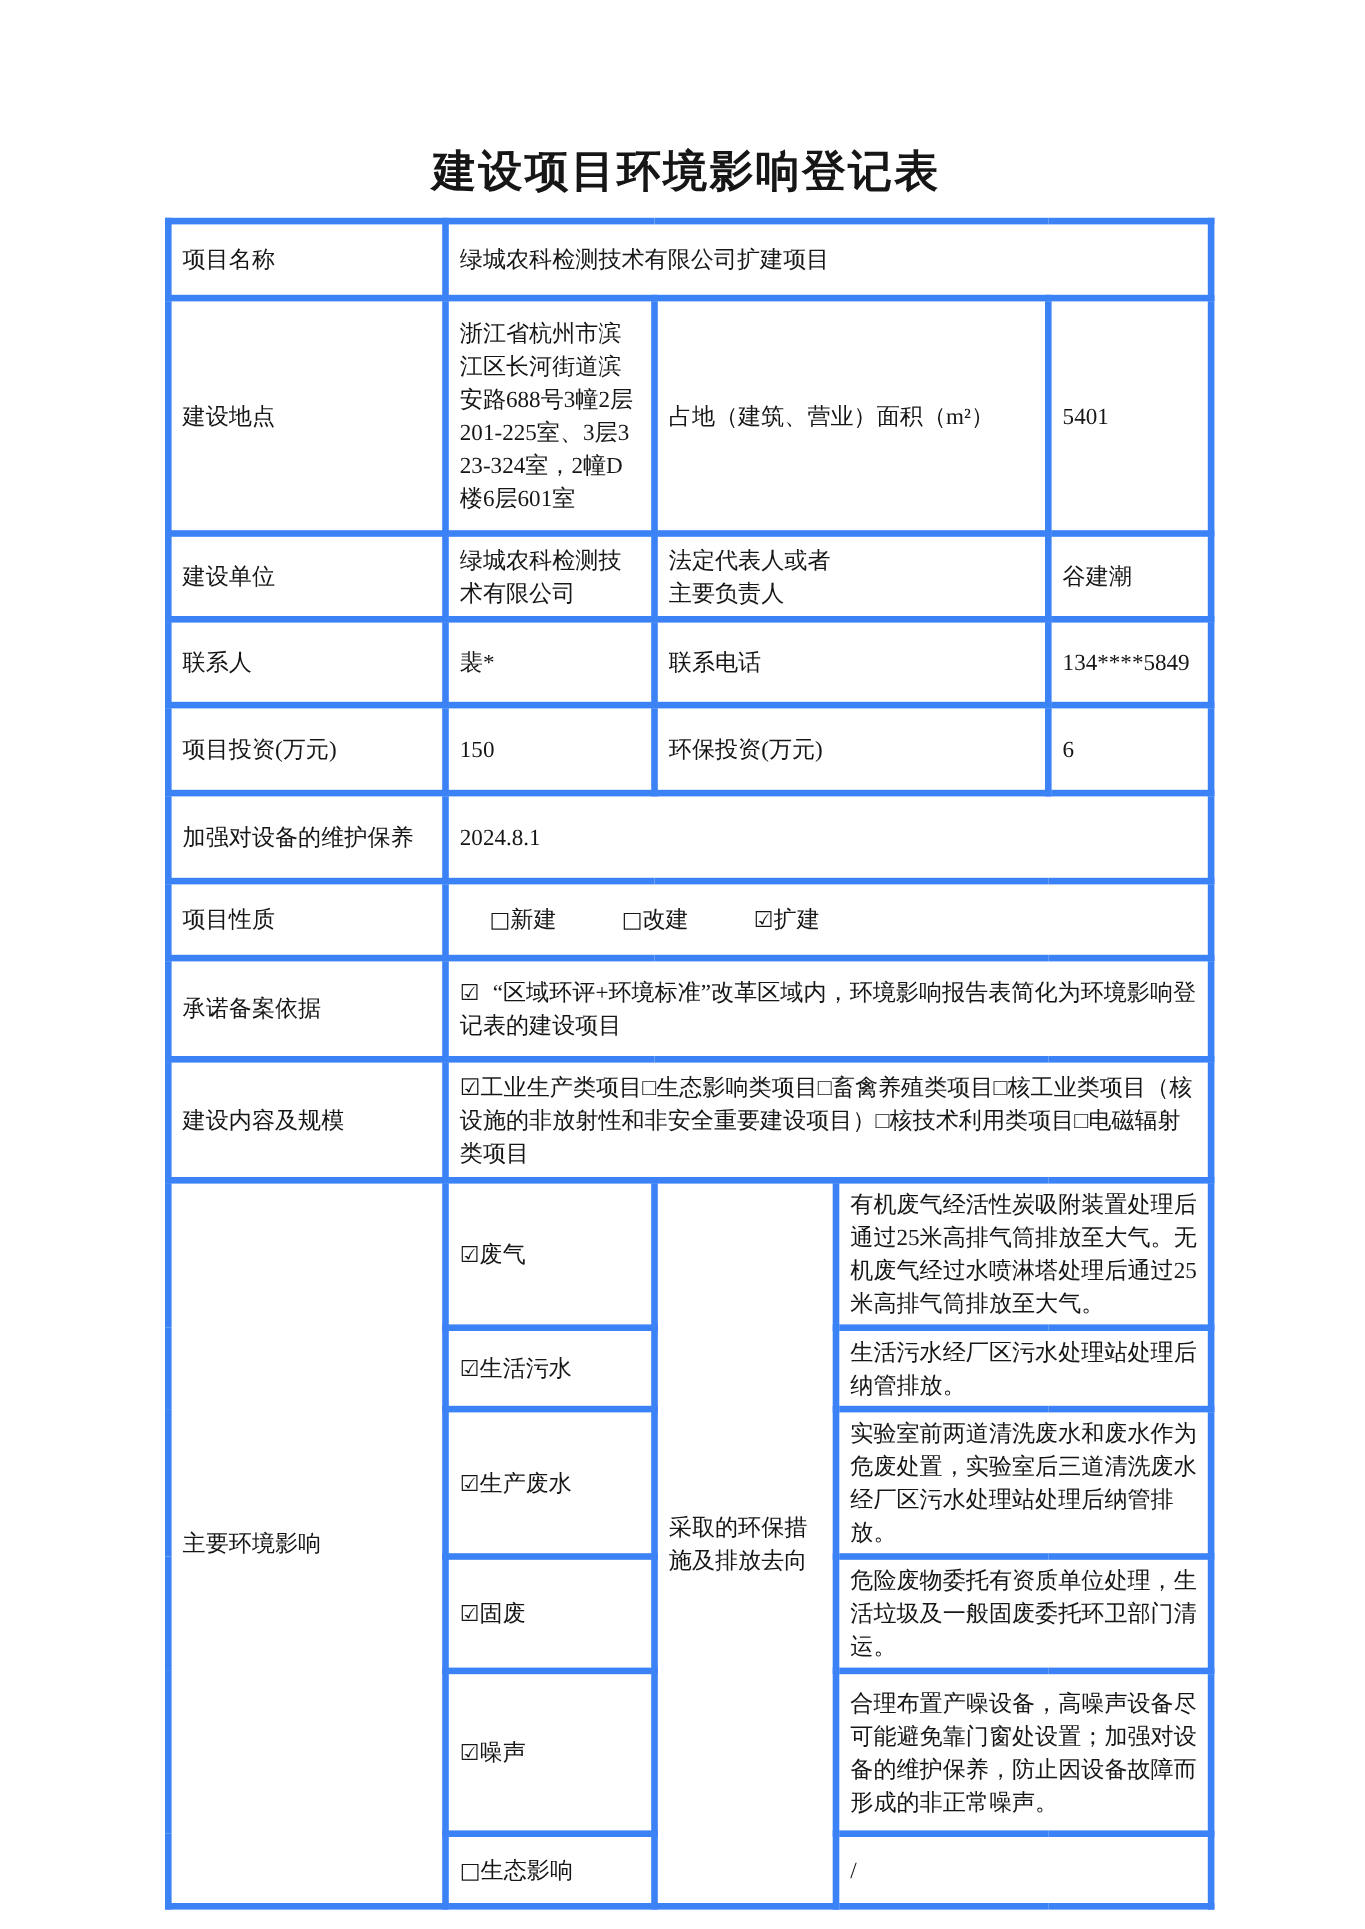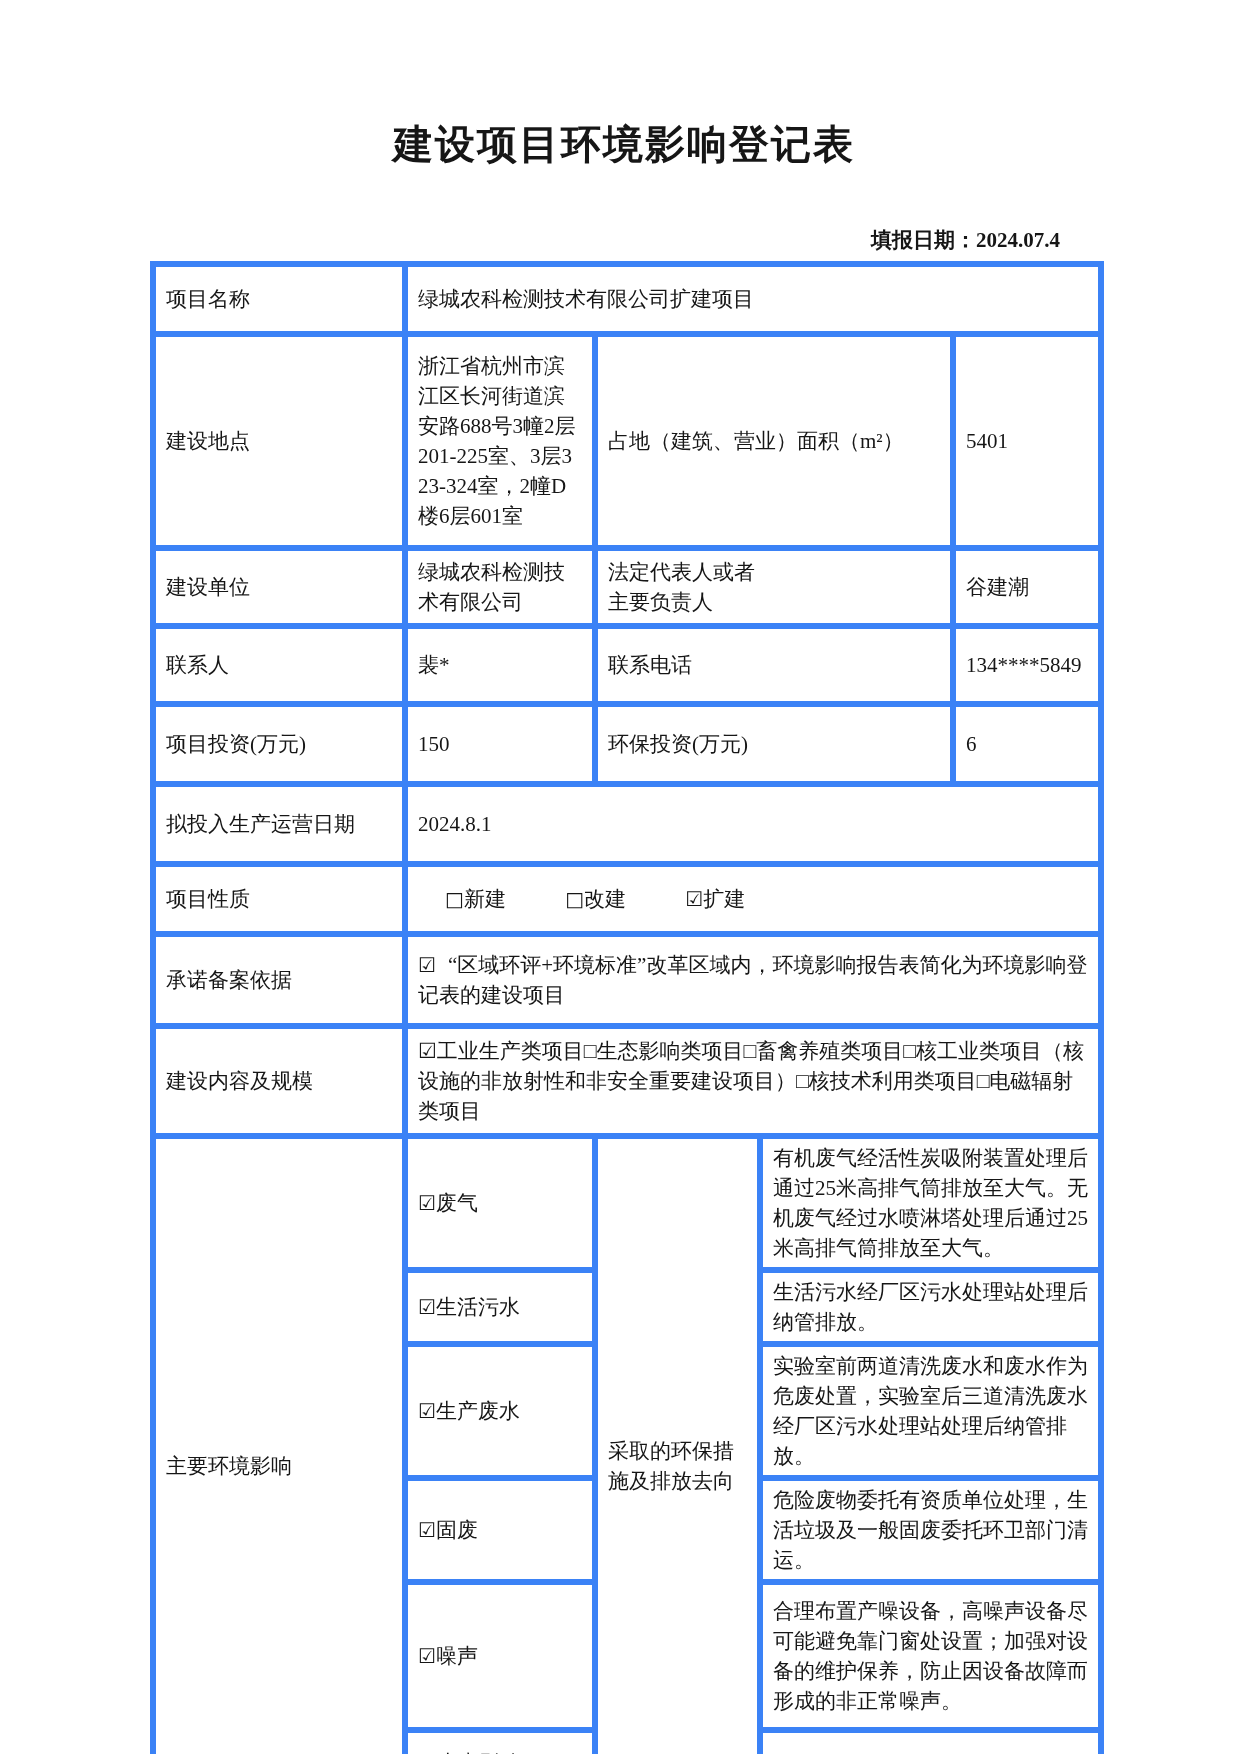--- a/index.html
+++ b/index.html
@@ -19,7 +19,7 @@
     margin-left: 150px;
   }
   .doc-title {
-    margin: 5px;
+    margin: 16px;
     padding-top: 114px;
     font-size: 40px;
     line-height: 52px;

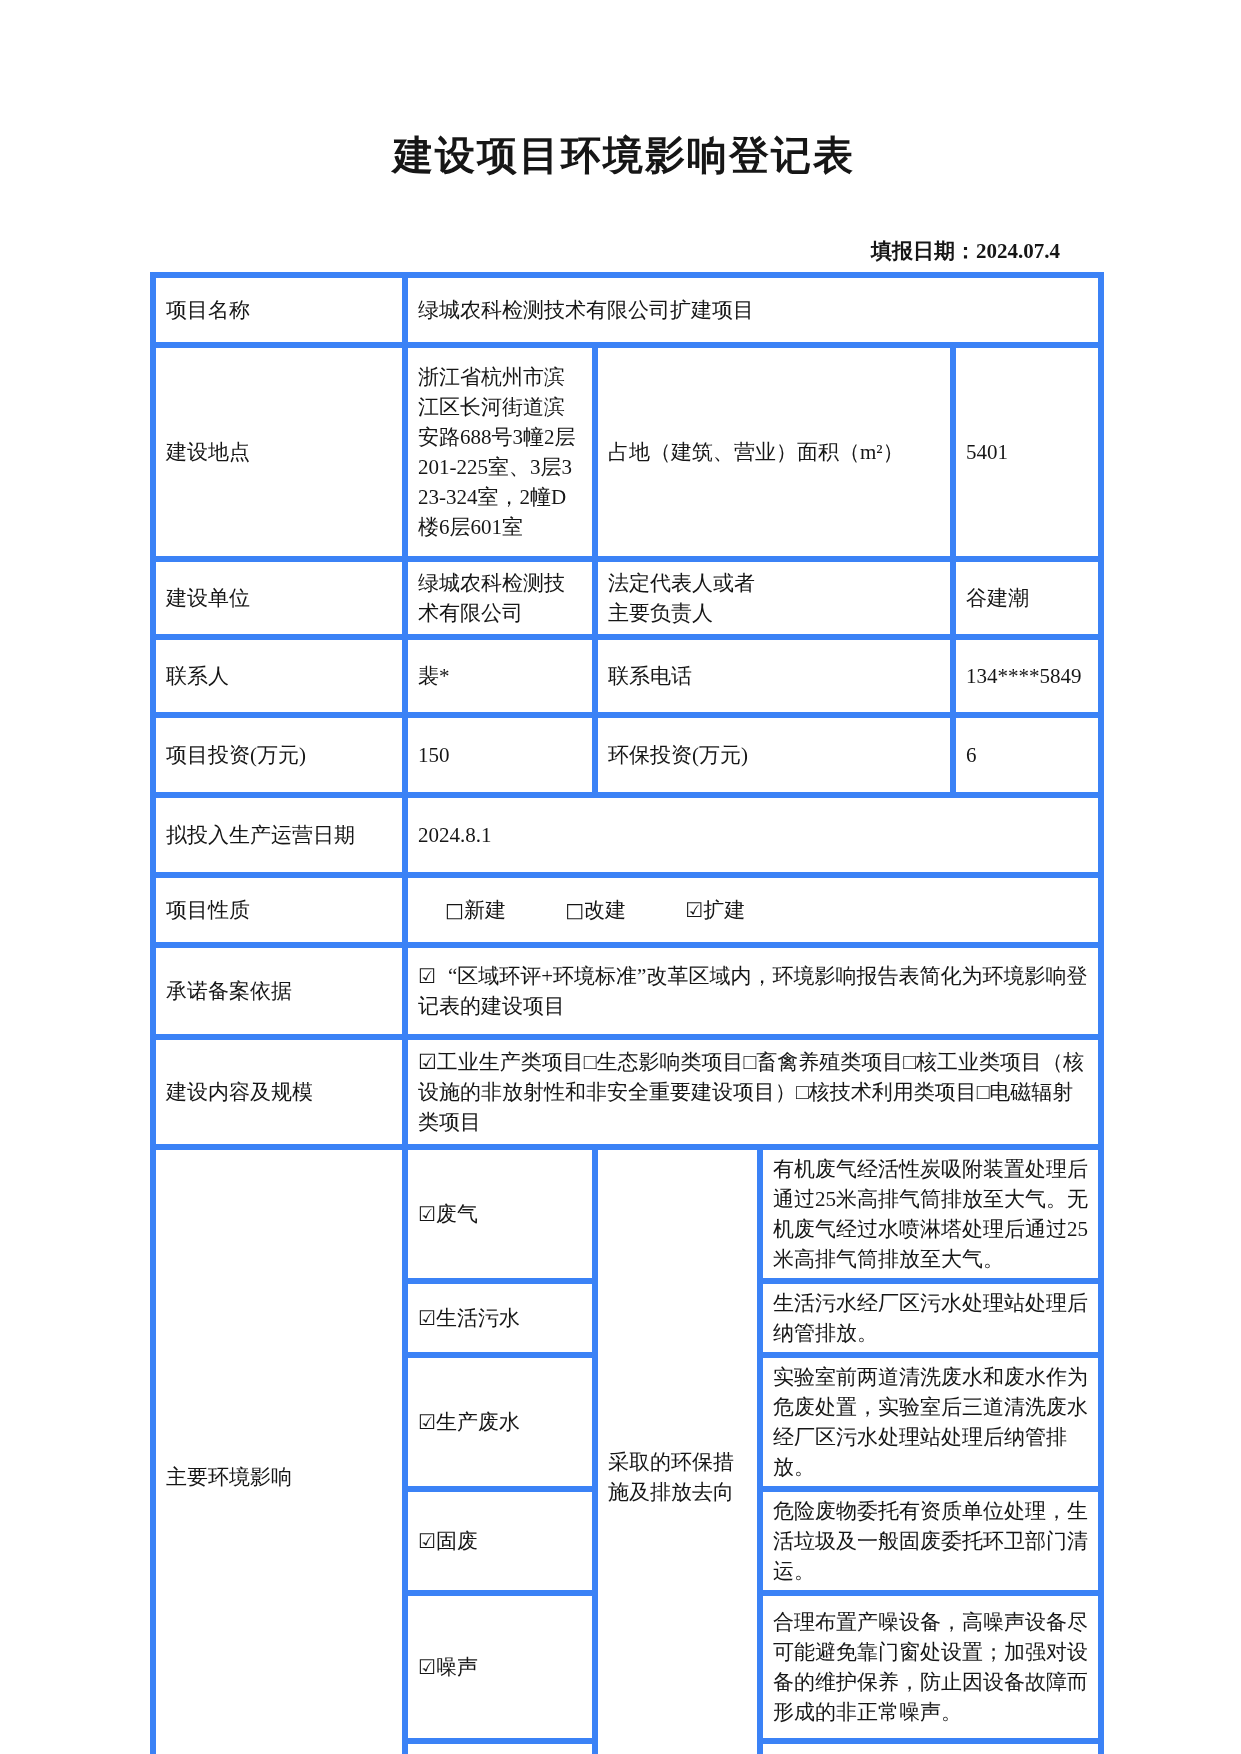--- a/index.html
+++ b/index.html
@@ -102,9 +102,6 @@
 
   <h1 class="doc-title">建设项目环境影响登记表</h1>
 
-  <div class="date-line">
-    <span>填报日期：</span><span>2024.07.4</span>
-  </div>
 
   <table class="form">
     <colgroup>

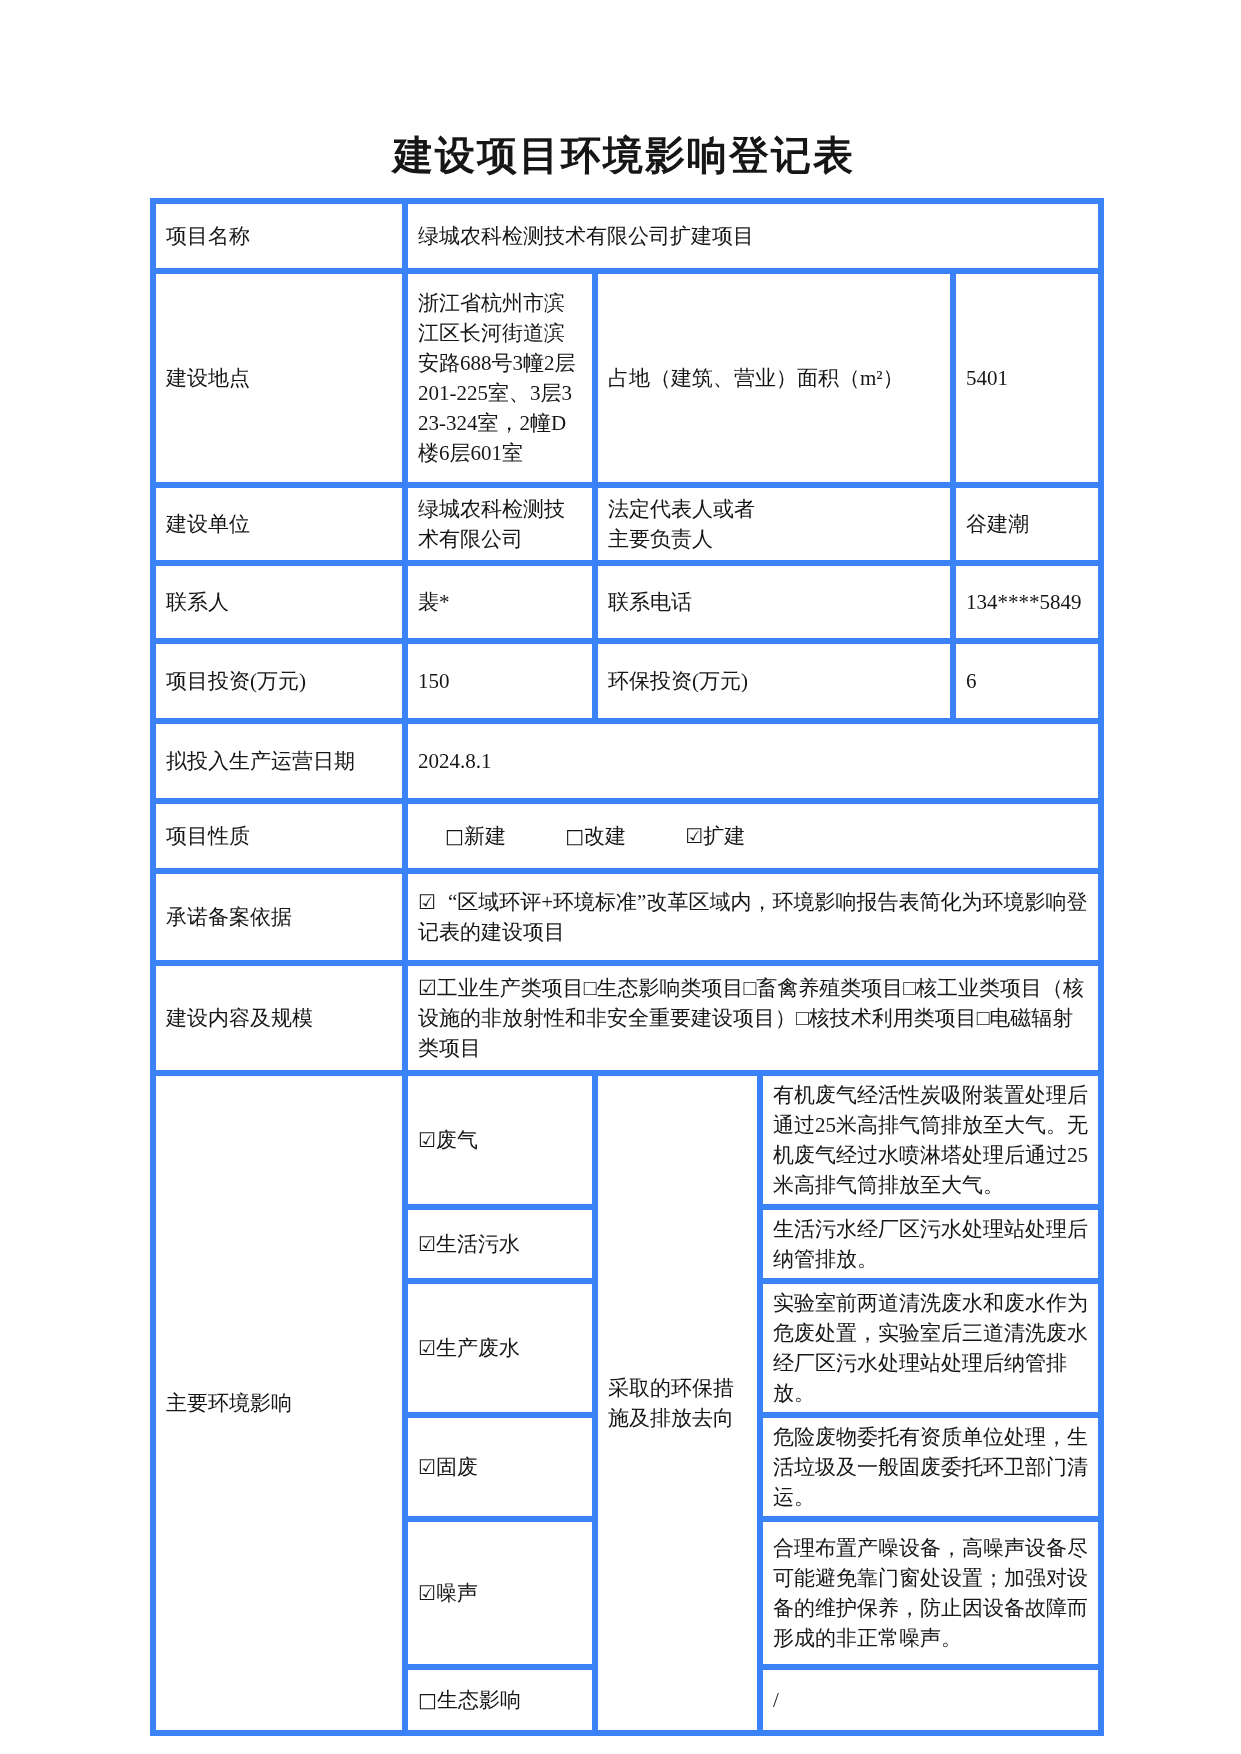--- a/index.html
+++ b/index.html
@@ -148,7 +148,7 @@
     </tr>
 
     <tr class="h66">
-      <td>拟投入生产运营日期</td>
+      <td>加强对设备的维护保养</td>
       <td colspan="4">2024.8.1</td>
     </tr>
 

